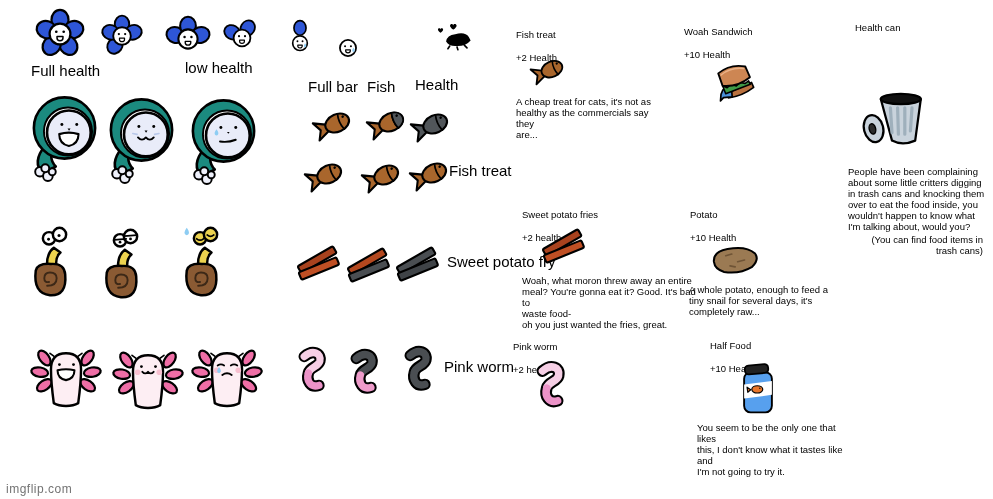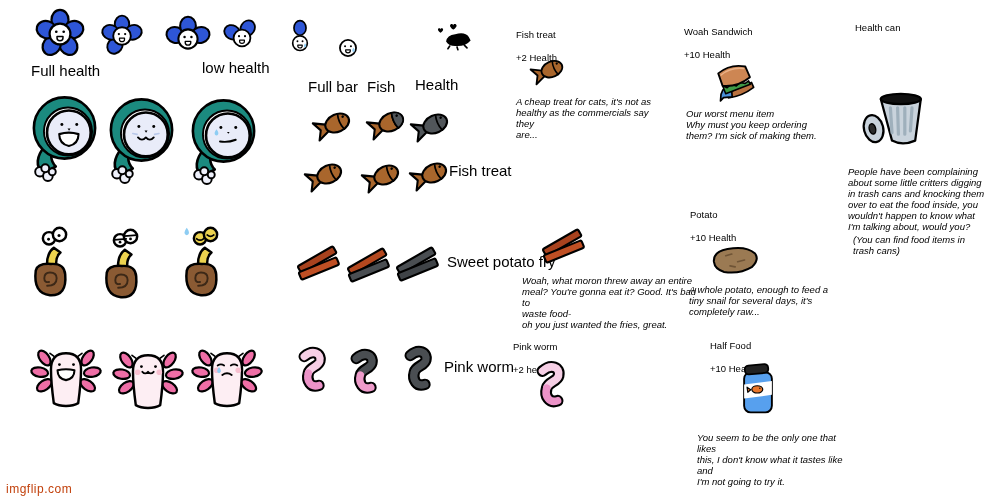--- a/index.html
+++ b/index.html
@@ -130,7 +130,7 @@
     <use href="#tear" transform="translate(22.5,14.5) scale(0.9)"></use>
   </svg>
   <div class="abs lbl" style="left:31px;top:66px">Full health</div>
-  <div class="abs lbl" style="left:202px;top:63px">low health</div>
+  <div class="abs lbl" style="left:185px;top:63px">low health</div>
 
   <svg class="abs" style="left:437px;top:23px;width:40px;height:26px" viewBox="0 0 44 28">
     <use href="#heart" transform="translate(0,5) scale(0.75)"></use>

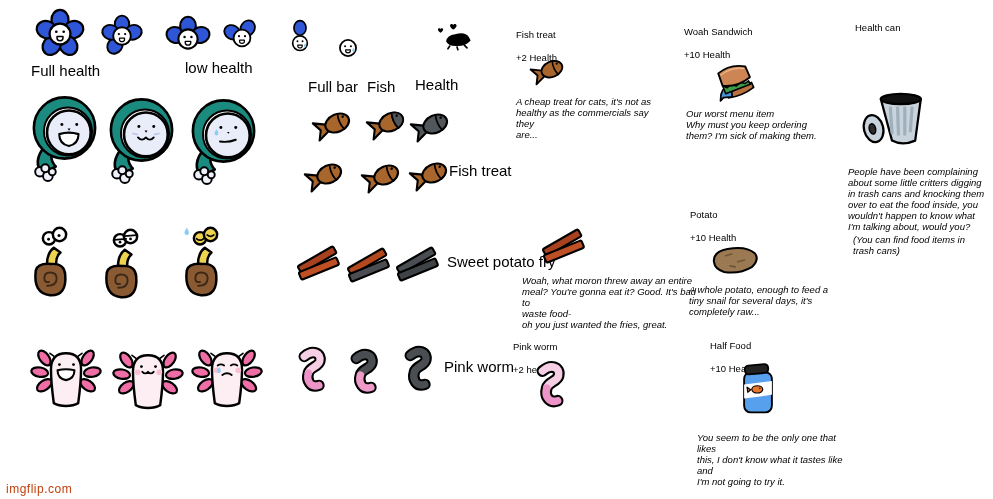--- a/index.html
+++ b/index.html
@@ -10,7 +10,7 @@
   svg *{stroke-linejoin:round;stroke-linecap:round;}
   .lbl{font-size:15px;line-height:10px;white-space:pre;}
   .title{font-size:9.5px;line-height:11.5px;white-space:pre-line;}
-  .txt{font-size:9.5px;line-height:11px;white-space:pre-line;font-style:italic;}
+  .txt{font-size:9.5px;line-height:11px;white-space:pre-line;}
   .note{font-size:9.5px;line-height:11px;font-style:italic;white-space:pre-line;}
   .wm{font-size:12px;color:#c2410c;letter-spacing:.5px;}
 </style>

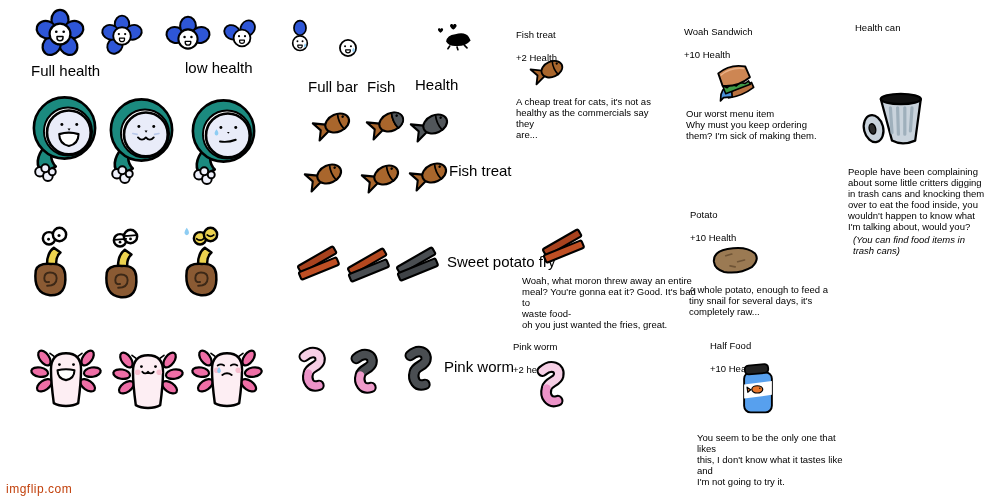--- a/index.html
+++ b/index.html
@@ -289,9 +289,6 @@
       <path d="M15,17 Q30,10.5 45,17" fill="none" stroke="#e9b288" stroke-width="2"></path>
     </g>
   </svg>
-  <div class="abs txt" style="left:686px;top:108px;width:155px">Our worst menu item
-Why must you keep ordering
-them? I'm sick of making them.</div>
 
   <div class="abs title" style="left:855px;top:22px">Health can</div>
   <svg class="abs" style="left:860px;top:83px;width:64px;height:80px" viewBox="0 0 80 96">

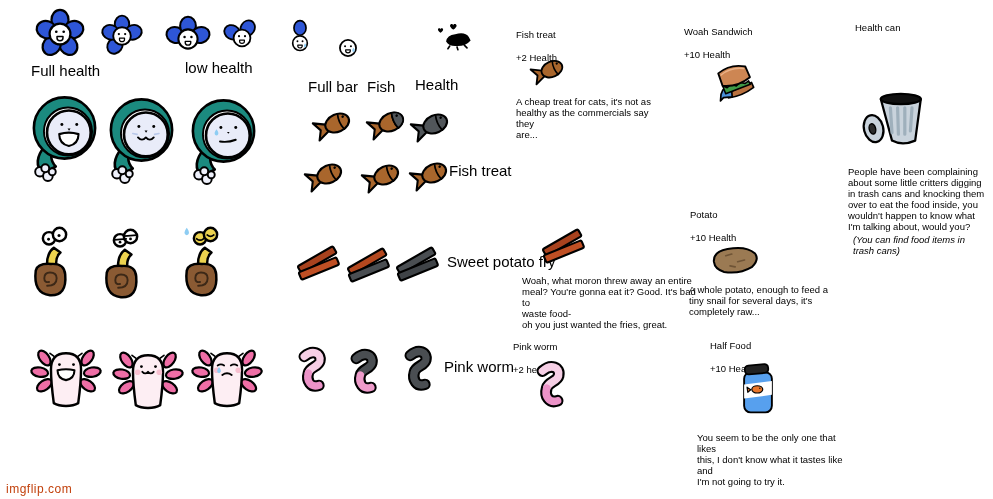--- a/index.html
+++ b/index.html
@@ -309,6 +309,10 @@
   <div class="abs note" style="left:853px;top:234px;width:130px">(You can find food items in
 trash cans)</div>
 
+  <div class="abs title" style="left:522px;top:197px">
+    <div>Sweet potato fries</div>
+    <div>+2 health</div>
+  </div>
   <svg class="abs" style="left:540px;top:228px;width:46px;height:40px" viewBox="0 0 52 44">
     <use href="#stick" transform="translate(25,16) rotate(-30)" style="color:#a8421e"></use>
     <use href="#stick" transform="translate(27,26) rotate(-22)" style="color:#bf4f24"></use>

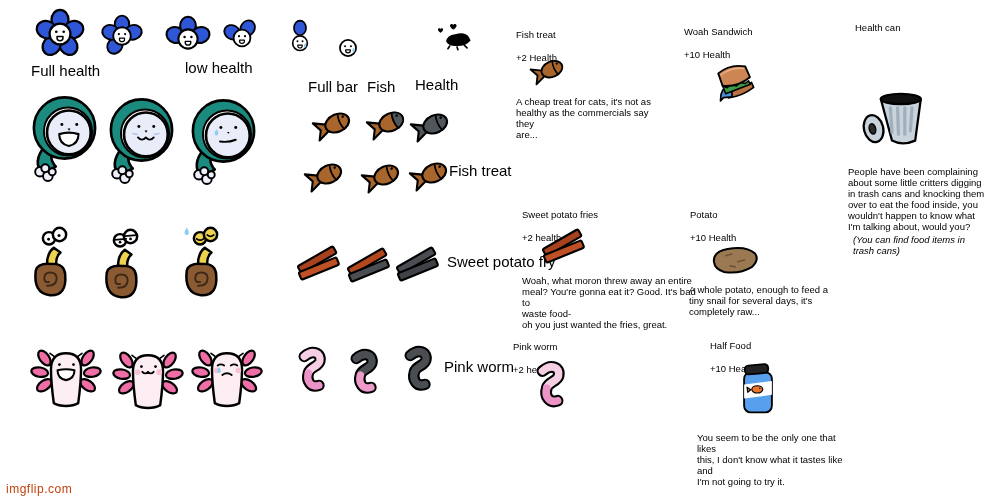--- a/index.html
+++ b/index.html
@@ -11,7 +11,7 @@
   .lbl{font-size:15px;line-height:10px;white-space:pre;}
   .title{font-size:9.5px;line-height:11.5px;white-space:pre-line;}
   .txt{font-size:9.5px;line-height:11px;white-space:pre-line;}
-  .note{font-size:9.5px;line-height:11px;font-style:italic;white-space:pre-line;}
+  .note{font-size:9.5px;line-height:11px;white-space:pre-line;text-align:right;}
   .wm{font-size:12px;color:#c2410c;letter-spacing:.5px;}
 </style>
 </head>

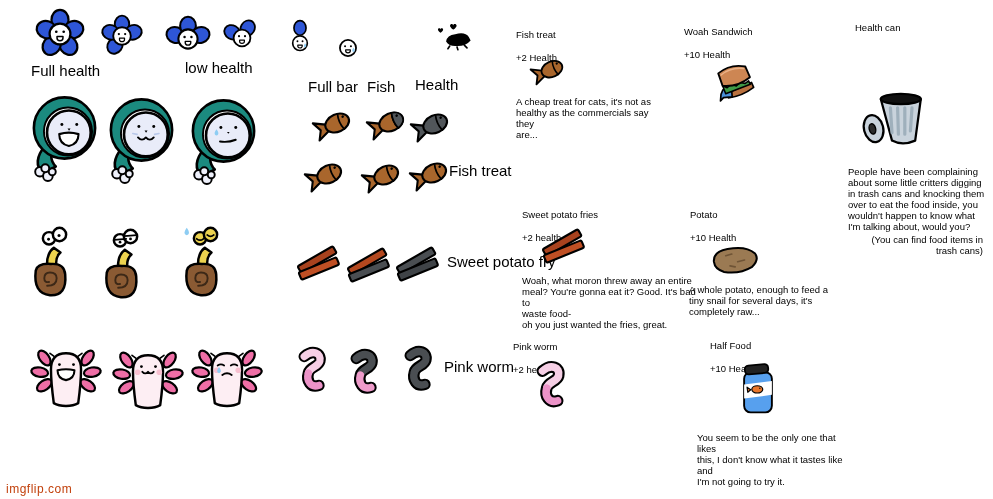--- a/index.html
+++ b/index.html
@@ -356,7 +356,7 @@
     <ellipse cx="25" cy="36.5" rx="7.5" ry="5" fill="#e8762c" stroke="#000" stroke-width="1.6"></ellipse>
     <circle cx="28.5" cy="35" r="0.9"></circle>
   </svg>
-  <div class="abs txt" style="left:697px;top:432px;width:155px">You seem to be the only one that likes
+  <div class="abs txt" style="left:697px;top:422px;width:155px">You seem to be the only one that likes
 this, I don't know what it tastes like and
 I'm not going to try it.</div>
 

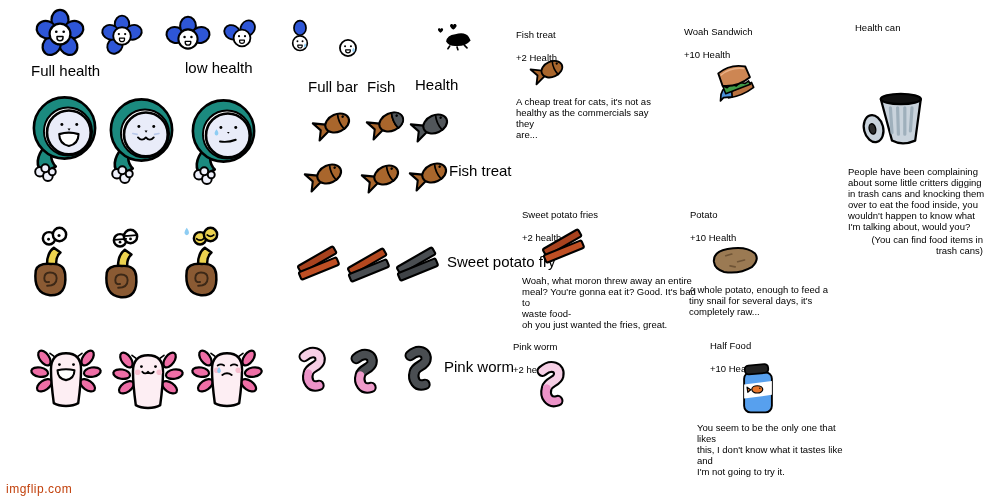--- a/index.html
+++ b/index.html
@@ -12,7 +12,7 @@
   .title{font-size:9.5px;line-height:11.5px;white-space:pre-line;}
   .txt{font-size:9.5px;line-height:11px;white-space:pre-line;}
   .note{font-size:9.5px;line-height:11px;white-space:pre-line;text-align:right;}
-  .wm{font-size:12px;color:#c2410c;letter-spacing:.5px;}
+  .wm{font-size:12px;color:#737373;letter-spacing:.5px;}
 </style>
 </head>
 <body>

